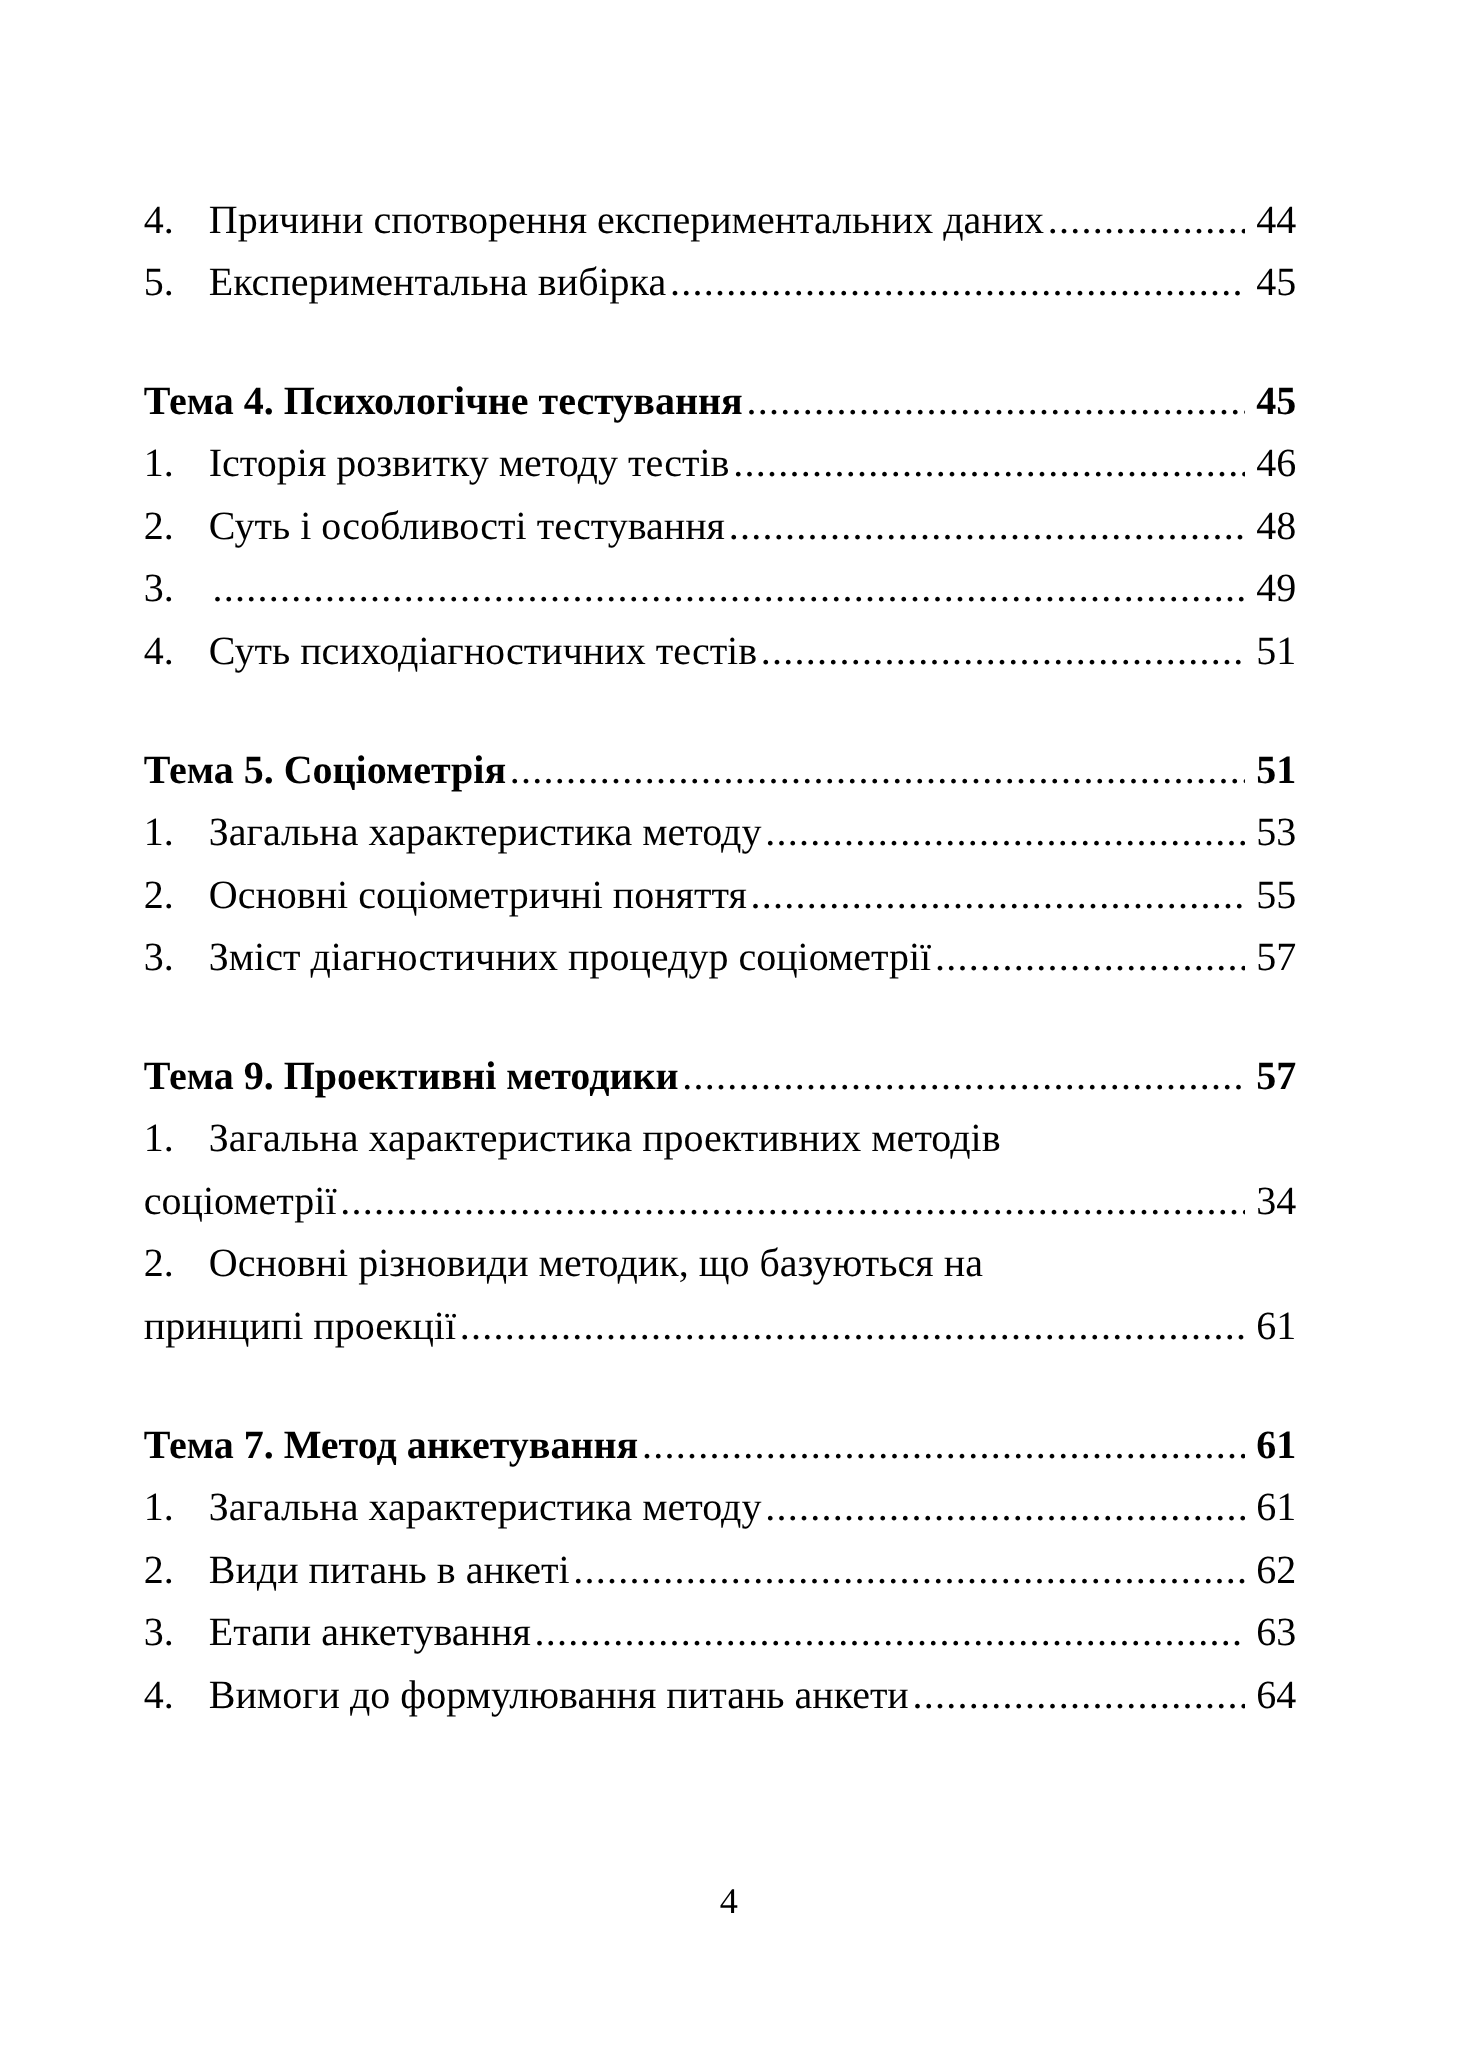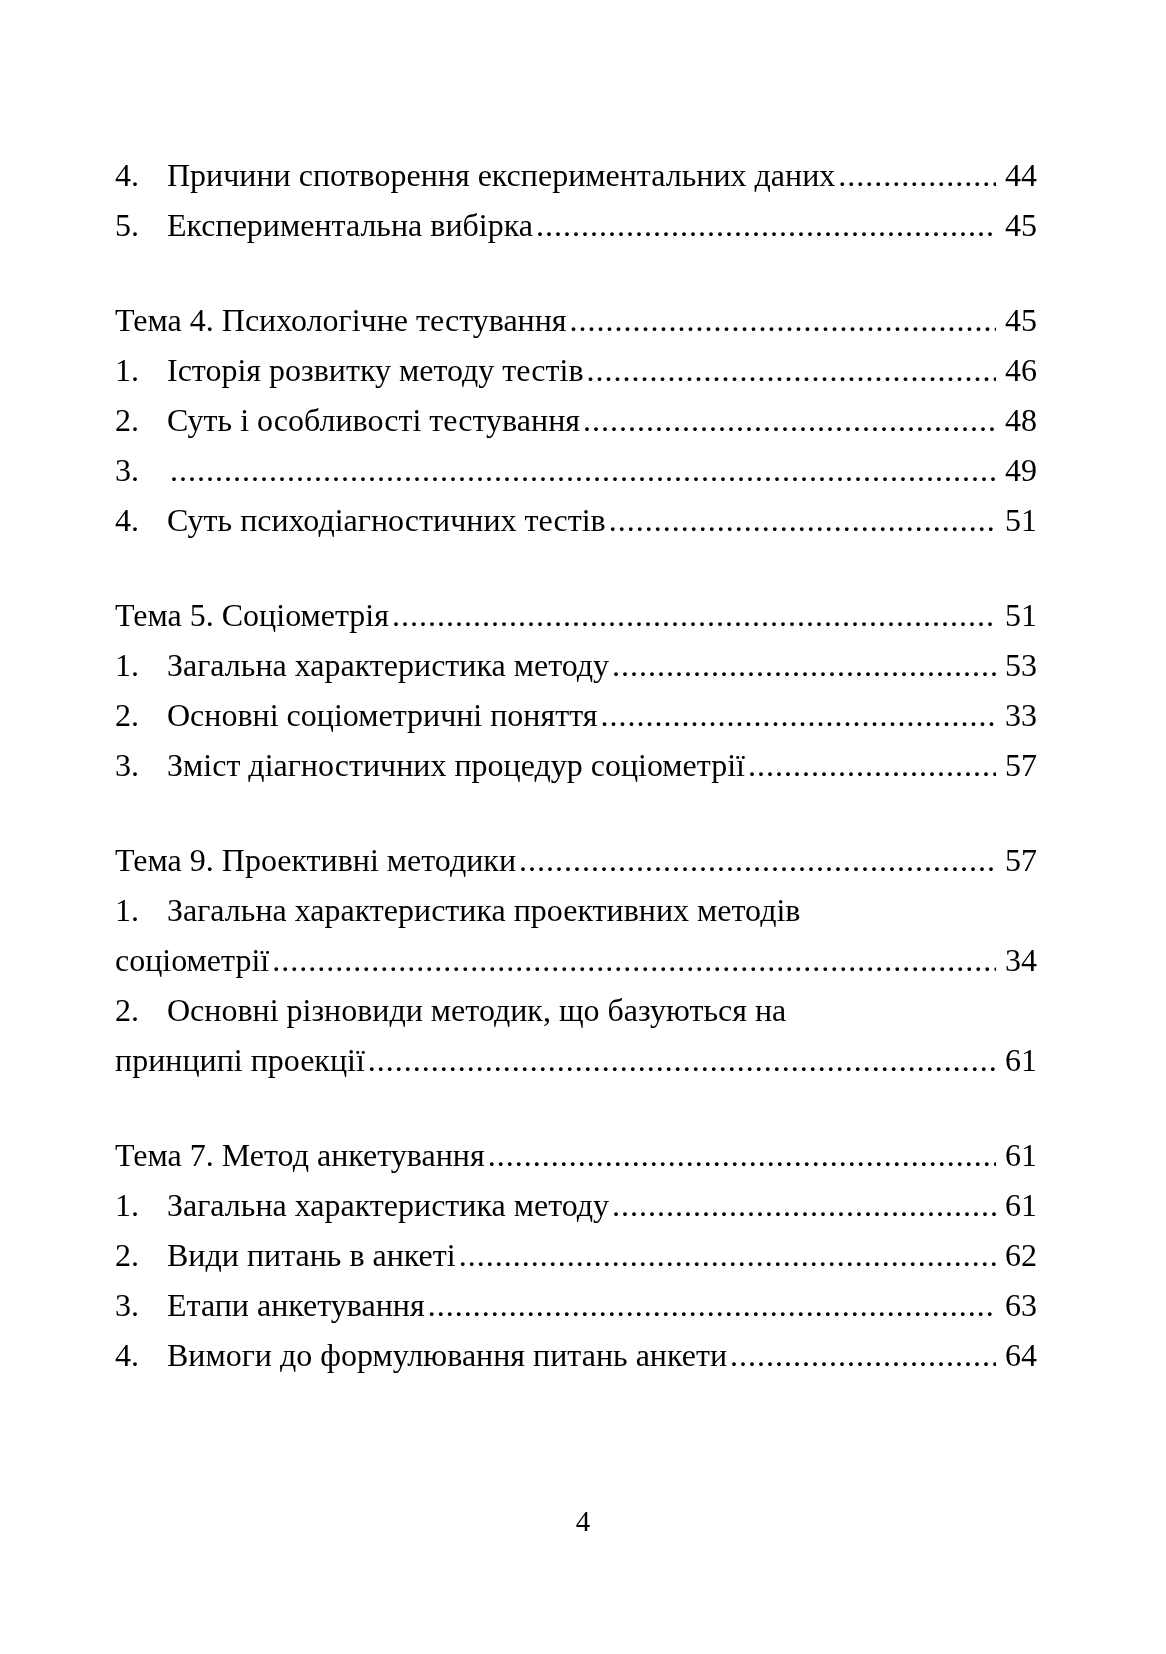--- a/index.html
+++ b/index.html
@@ -34,7 +34,7 @@
     overflow: hidden;
   }
   .heading-row {
-    font-weight: normal;
+    font-weight: bold;
   }
   .num {
     flex: 0 0 52px;

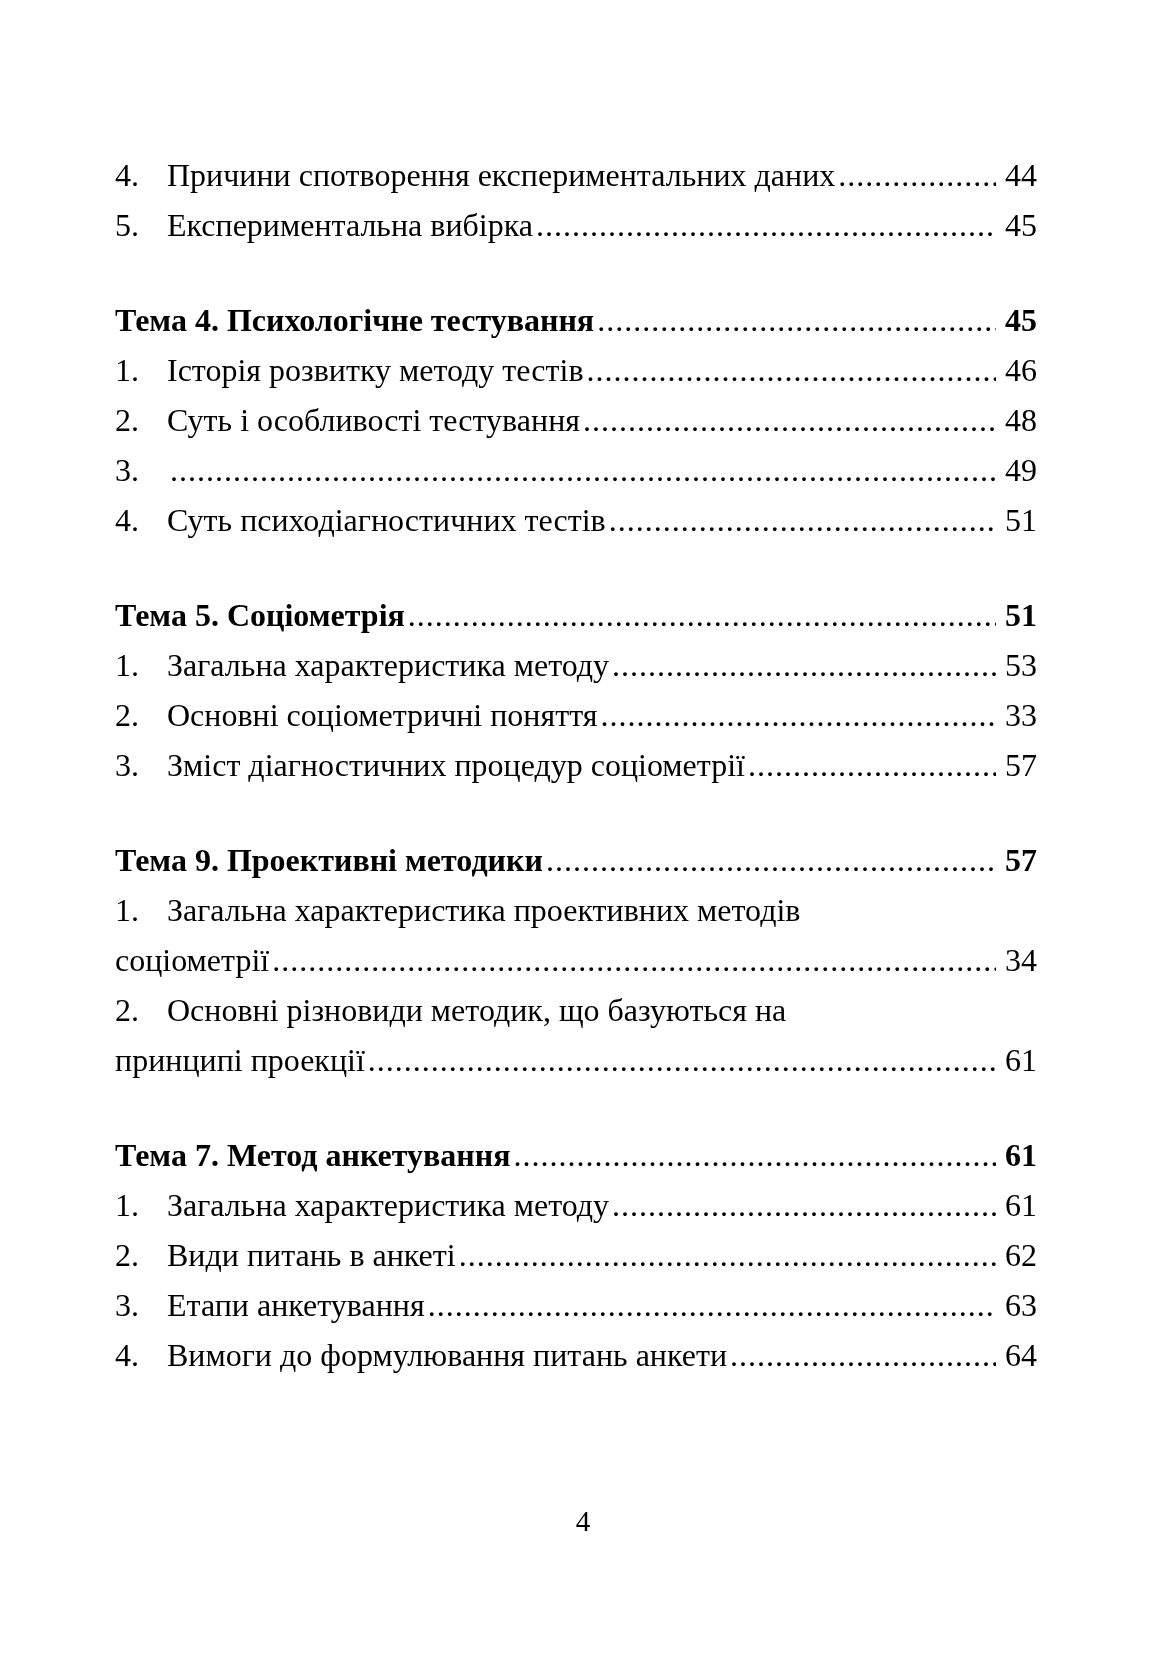--- a/index.html
+++ b/index.html
@@ -136,7 +136,7 @@
       <span class="num">2.</span>
       <span class="txt">Основні соціометричні поняття</span>
       <span class="leader"></span>
-      <span class="pg">33</span>
+      <span class="pg">55</span>
     </div>
     <div class="row">
       <span class="num">3.</span>

